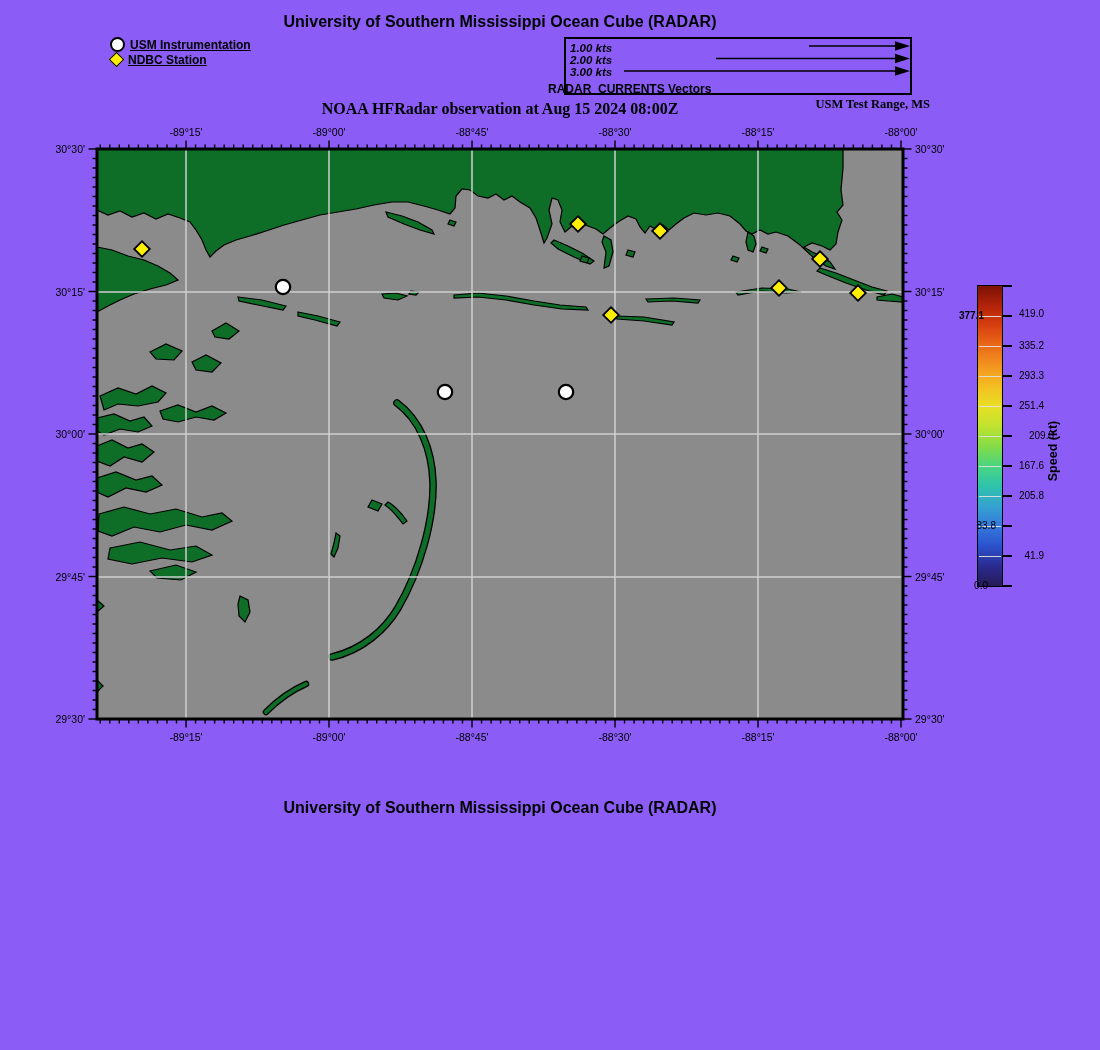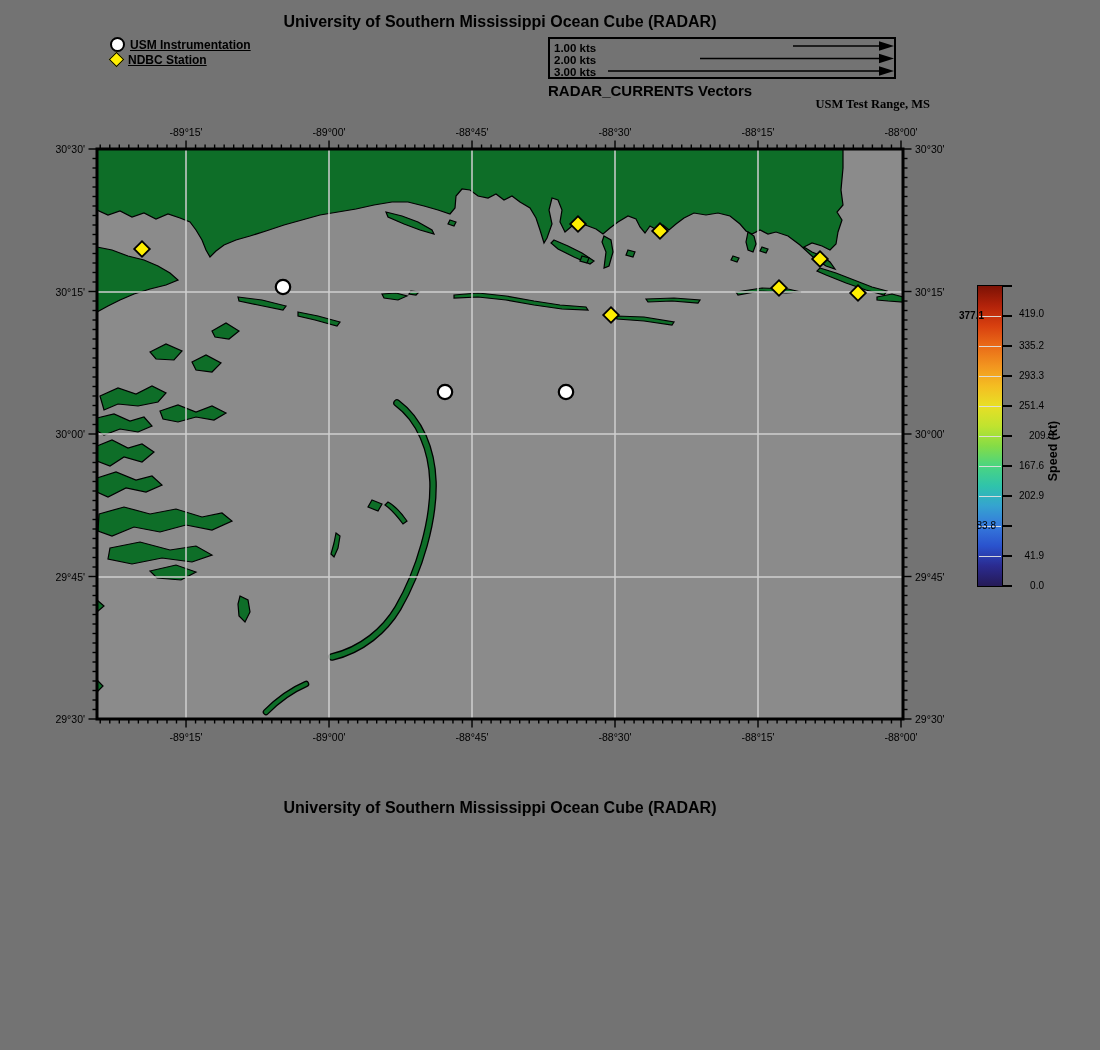--- a/index.html
+++ b/index.html
@@ -3,7 +3,7 @@
 <meta charset="utf-8">
 <style>
   html,body{margin:0;padding:0;background:#ffffff;}
-  .page{position:relative;width:1100px;height:1050px;background:#737373;overflow:hidden;
+  .page{position:relative;width:1100px;height:1050px;background:#8b5cf6;overflow:hidden;
         font-family:"Liberation Sans",sans-serif;color:#000;}
   .abs{position:absolute;}
   .title{left:0;top:13px;width:1000px;text-align:center;font-size:16px;font-weight:bold;}

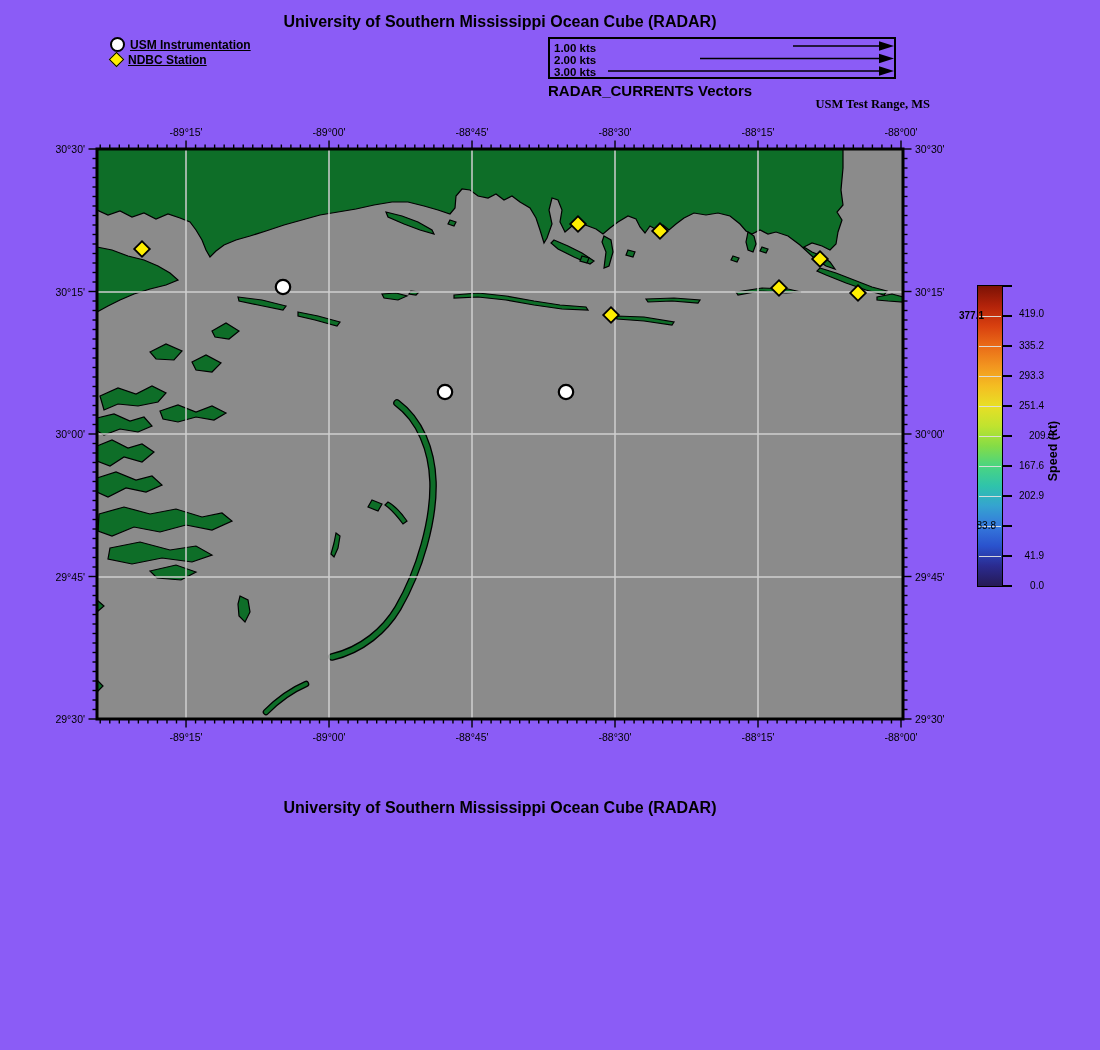--- a/index.html
+++ b/index.html
@@ -13,7 +13,7 @@
   .lg-circle{width:11px;height:11px;border:2px solid #000;border-radius:50%;background:#fff;margin-right:5px;flex:none;}
   .lg-diamond{width:9px;height:9px;border:1.6px solid #000;background:#ffef00;transform:rotate(45deg);margin:0 6px 0 1px;flex:none;}
   .legend-label{font-size:12px;font-weight:bold;white-space:nowrap;}
-  .vecbox{left:548px;top:37px;width:348px;height:42px;border:2.2px solid #000;box-sizing:border-box;}
+  .vecbox{left:564px;top:37px;width:348px;height:58px;border:2.2px solid #000;box-sizing:border-box;font-style:italic;}
   .vec-label{position:absolute;left:4px;font-size:11.5px;font-weight:bold;line-height:12px;}
   .vec-caption{left:548px;top:82px;font-size:15px;font-weight:bold;}
   .obs-title{left:0;top:100px;width:1000px;text-align:center;font-family:"Liberation Serif",serif;

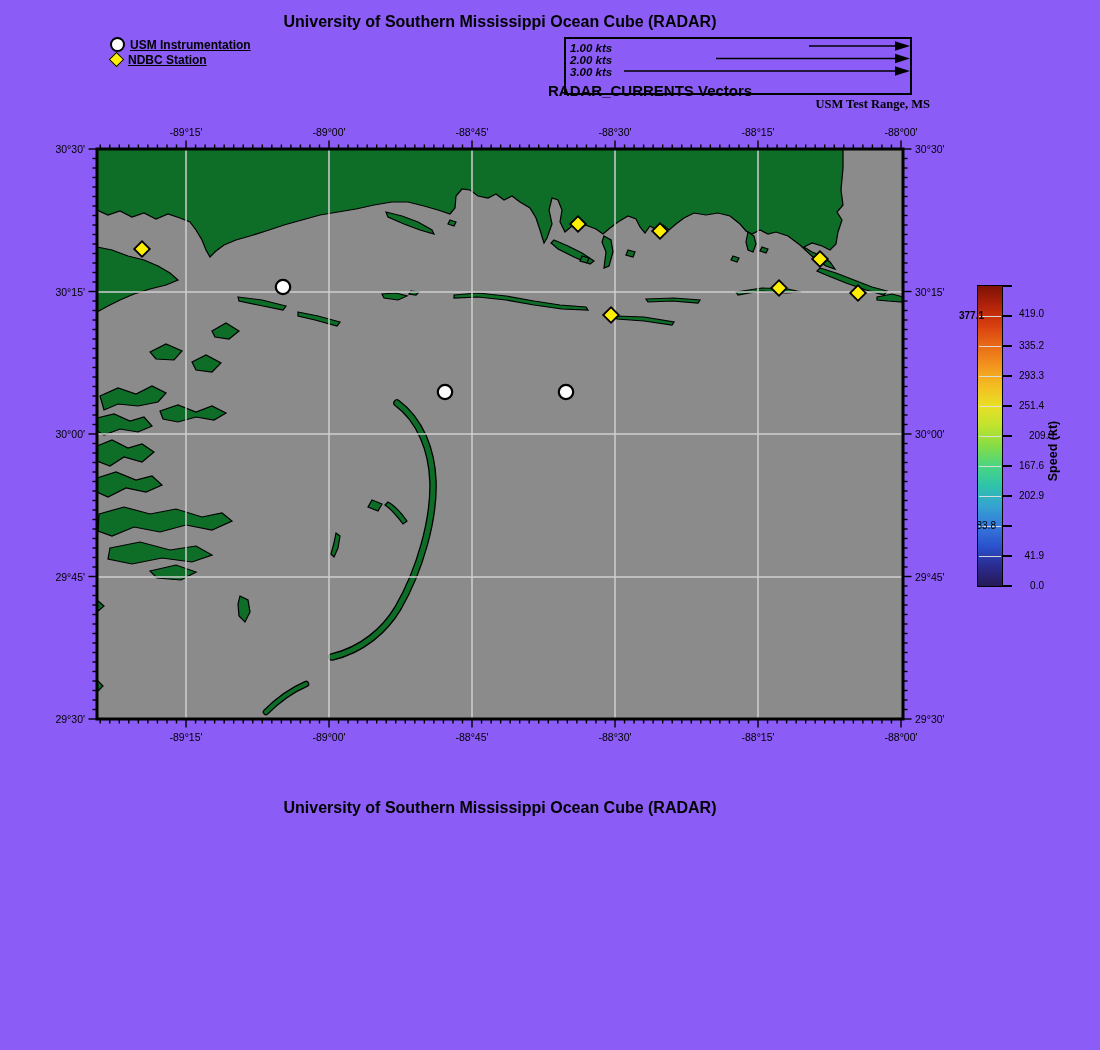--- a/index.html
+++ b/index.html
@@ -15,7 +15,7 @@
   .legend-label{font-size:12px;font-weight:bold;white-space:nowrap;}
   .vecbox{left:564px;top:37px;width:348px;height:58px;border:2.2px solid #000;box-sizing:border-box;font-style:italic;}
   .vec-label{position:absolute;left:4px;font-size:11.5px;font-weight:bold;line-height:12px;}
-  .vec-caption{left:548px;top:82px;font-size:15px;font-weight:bold;}
+  .vec-caption{left:548px;top:82px;font-size:12px;font-weight:bold;}
   .obs-title{left:0;top:100px;width:1000px;text-align:center;font-family:"Liberation Serif",serif;
              font-size:16px;font-weight:bold;}
   .range-label{left:740px;top:97px;width:190px;text-align:right;font-family:"Liberation Serif",serif;

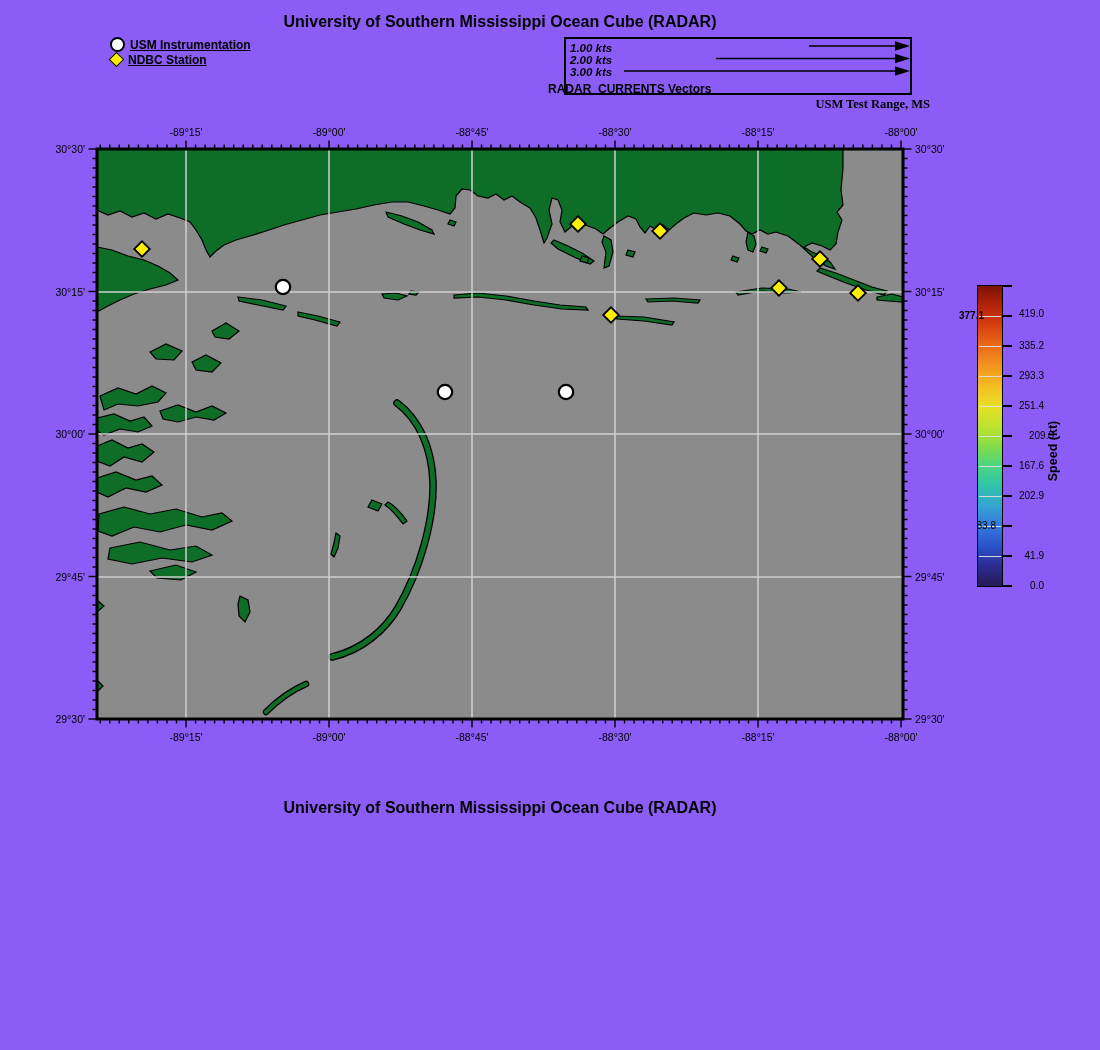--- a/index.html
+++ b/index.html
@@ -61,6 +61,7 @@
   </div>
   <div class="abs vec-caption">RADAR_CURRENTS Vectors</div>
 
+  <div class="abs obs-title">NOAA HFRadar observation at Aug 15 2024 08:00Z</div>
   <div class="abs range-label">USM Test Range, MS</div>
 
   <svg id="map" class="abs" width="1100" height="1050" viewBox="0 0 1100 1050">

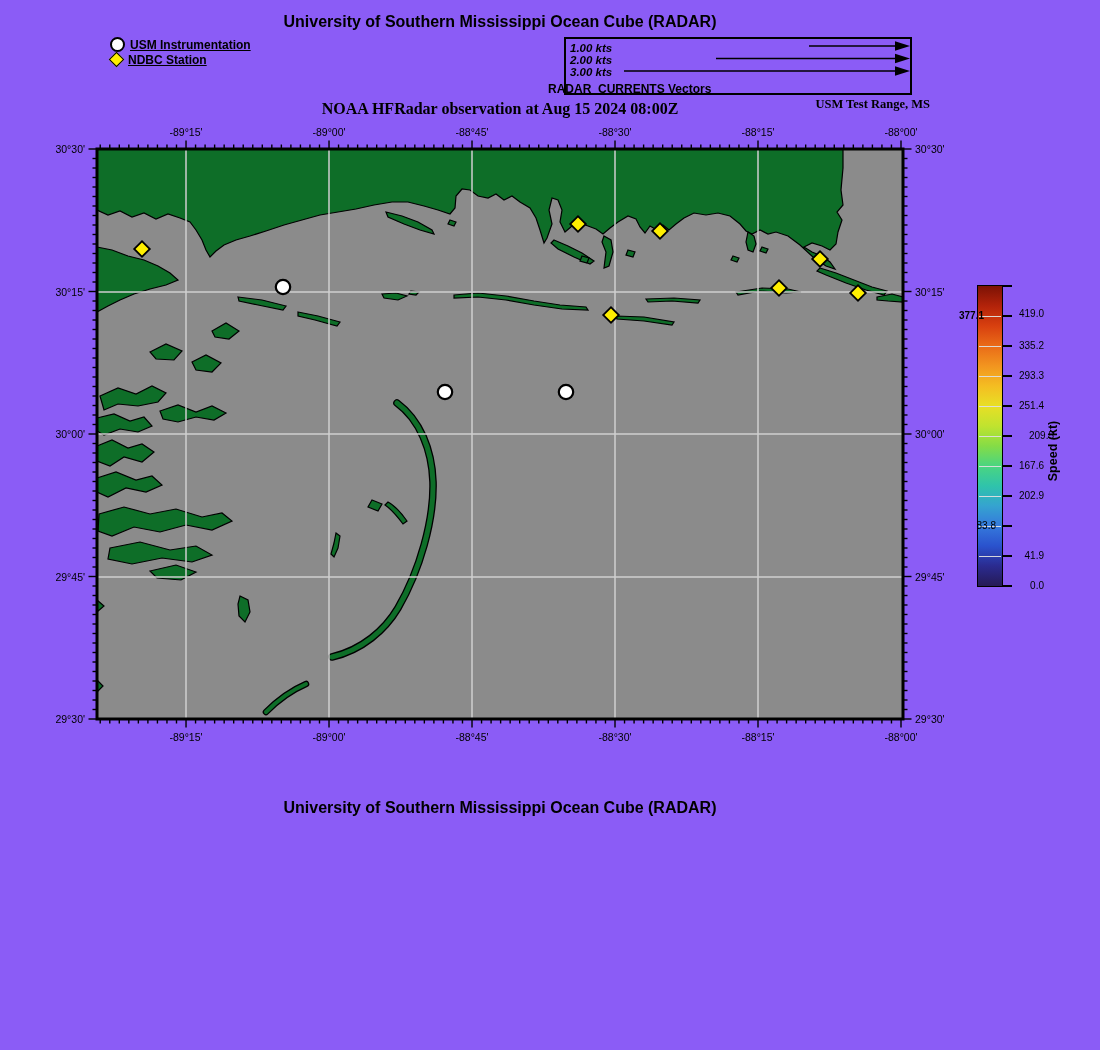--- a/index.html
+++ b/index.html
@@ -469,7 +469,7 @@
       <div class="abs cb-label" style="left: 1012px; top: 460px;">167.6</div>
       <div class="abs cb-line" style="left: 979px; top: 495.5px;"></div>
       <div class="abs cb-tick" style="left: 1003px; top: 495.25px;"></div>
-      <div class="abs cb-label" style="left: 1012px; top: 490px;">202.9</div>
+      <div class="abs cb-label" style="left: 1012px; top: 490px;">205.8</div>
       <div class="abs cb-line" style="left: 979px; top: 525.5px;"></div>
       <div class="abs cb-tick" style="left: 1003px; top: 525.25px;"></div>
       <div class="abs cb-label" style="left: 964px; top: 520px; text-align: right;">83.8</div>

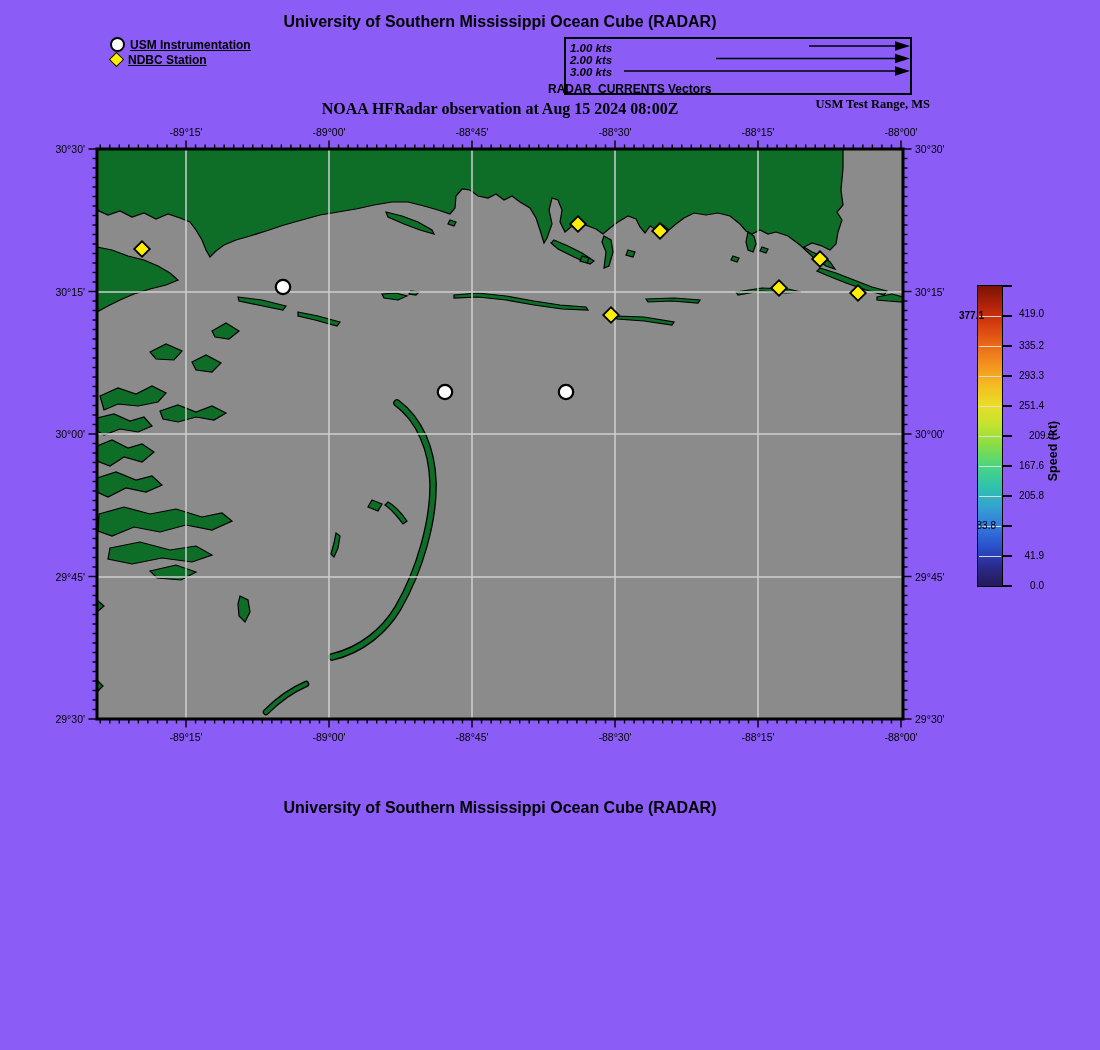--- a/index.html
+++ b/index.html
@@ -477,7 +477,7 @@
       <div class="abs cb-tick" style="left: 1003px; top: 555.25px;"></div>
       <div class="abs cb-label" style="left: 1012px; top: 550px;">41.9</div>
       <div class="abs cb-tick" style="left: 1003px; top: 585.25px;"></div>
-      <div class="abs cb-label" style="left: 1012px; top: 580px;">0.0</div>
+      <div class="abs cb-label" style="left: 956px; top: 580px;">0.0</div>
     </div>
   <div class="abs speed-label">Speed (kt)</div>
 

